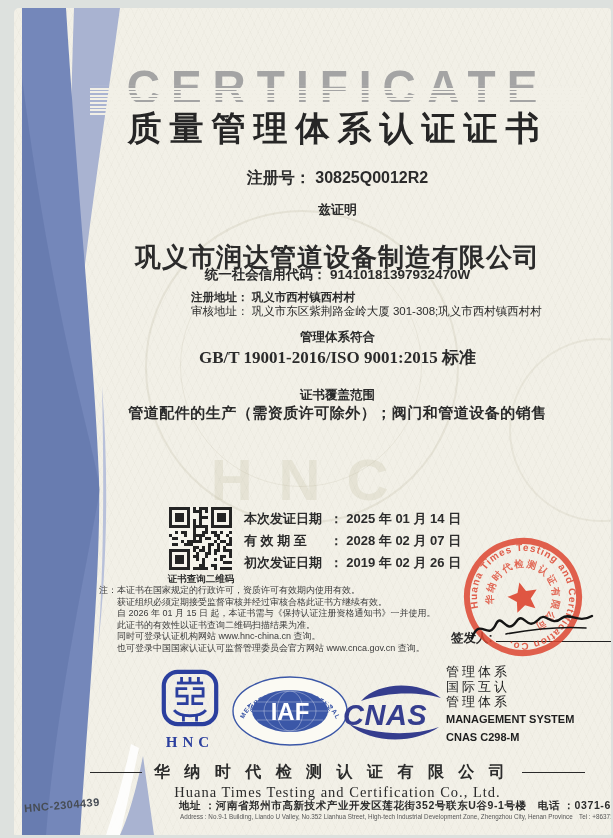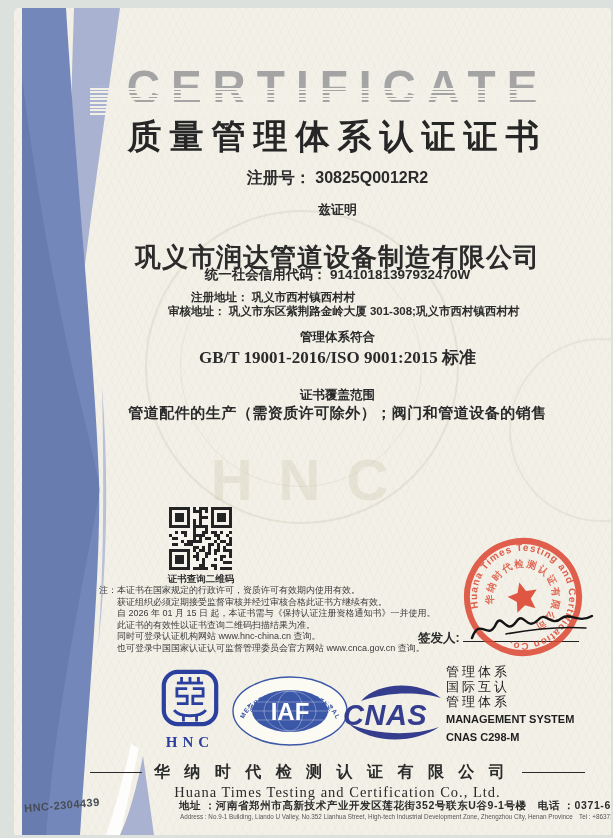--- a/index.html
+++ b/index.html
@@ -25,7 +25,7 @@
     transform:scaleY(1.06);white-space:nowrap;}
   .cert-wm .stripes{position:absolute;left:0;right:0;top:26px;height:28px;
     background:repeating-linear-gradient(180deg, rgba(242,240,231,0) 0 1.6px, #f2f0e7 1.6px 3.4px);}
-  .cert-title{top:106px;font-size:34px;font-weight:bold;letter-spacing:8px;color:#262626;white-space:nowrap;}
+  .cert-title{top:98px;font-size:34px;font-weight:bold;letter-spacing:8px;color:#262626;white-space:nowrap;}
   .reg-line{top:160px;font-size:16px;font-weight:bold;}
   .certify{top:193px;font-size:13px;font-weight:bold;}
   .company{top:232px;font-size:26px;font-weight:bold;letter-spacing:1px;white-space:nowrap;}

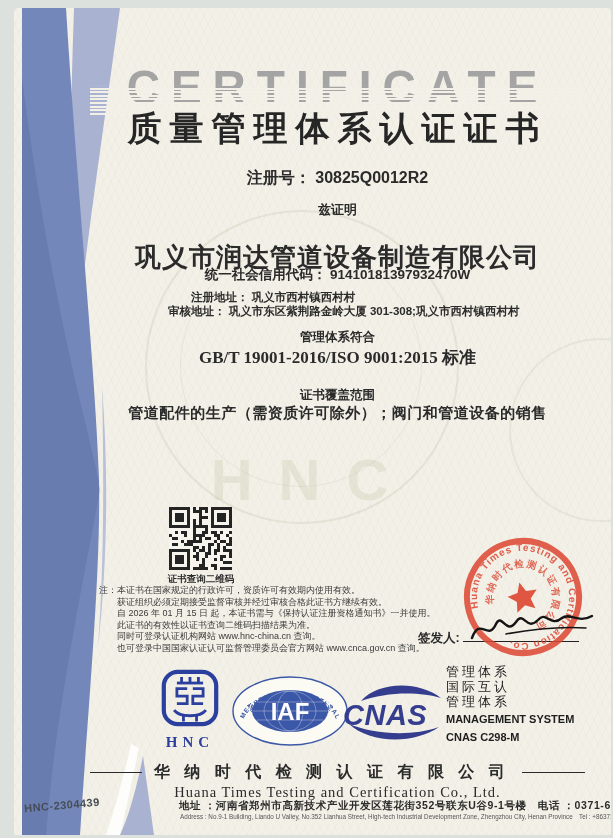--- a/index.html
+++ b/index.html
@@ -31,7 +31,7 @@
   .company{top:232px;font-size:26px;font-weight:bold;letter-spacing:1px;white-space:nowrap;}
   .code-line{top:258px;font-size:13.5px;font-weight:bold;}
   .addr1{top:282px;font-size:11.5px;font-weight:bold;text-align:left;padding-left:101px;}
-  .addr2{top:296px;font-size:11.5px;font-weight:bold;text-align:left;padding-left:78px;}
+  .addr2{top:296px;font-size:11.5px;font-weight:normal;text-align:left;padding-left:101px;}
   .conform{top:321px;font-size:12.5px;font-weight:bold;}
   .standard{top:338px;font-size:17px;font-weight:600;font-family:"Liberation Serif","DejaVu Serif",serif;}
   .scope-label{top:379px;font-size:12.5px;font-weight:bold;}

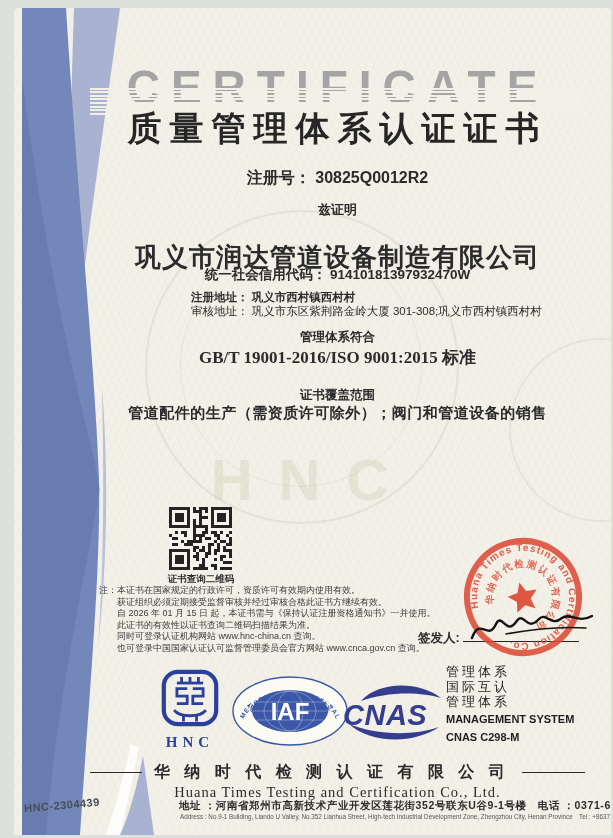--- a/index.html
+++ b/index.html
@@ -255,6 +255,23 @@
       </svg></div>
   <div class="qr-caption">证书查询二维码</div>
 
+  <div class="dates">
+    <div class="date-row">
+      <span class="lab">本次发证日期</span>
+      <span>：</span>
+      <span>2025 年 01 月 14 日</span>
+    </div>
+    <div class="date-row">
+      <span class="lab">有 效 期 至</span>
+      <span>：</span>
+      <span>2028 年 02 月 07 日</span>
+    </div>
+    <div class="date-row">
+      <span class="lab">初次发证日期</span>
+      <span>：</span>
+      <span>2019 年 02 月 26 日</span>
+    </div>
+  </div>
 
   <div class="notes">
     <span class="prefix">注：</span>

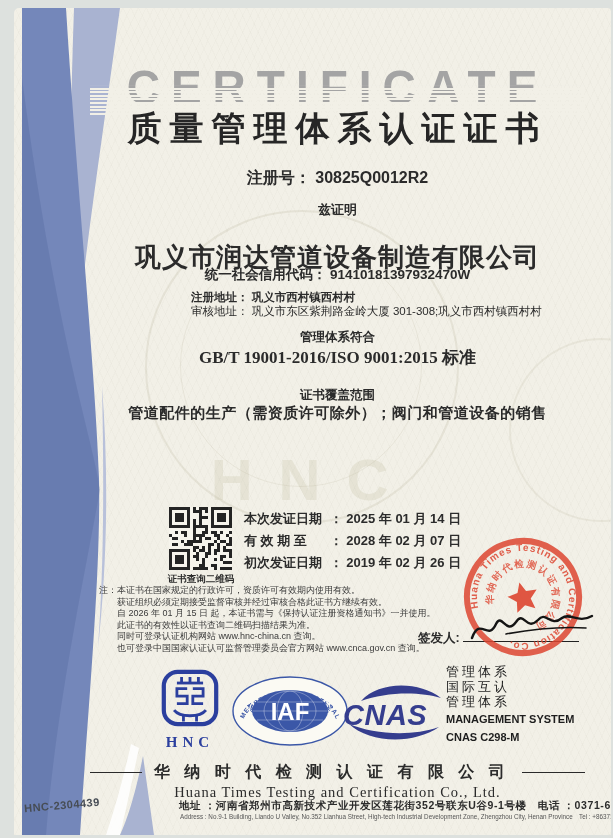--- a/index.html
+++ b/index.html
@@ -44,7 +44,7 @@
   .notes{position:absolute;left:85px;top:577px;display:flex;text-align:left;
     font-size:9px;line-height:11.5px;color:#3a3a3a;font-weight:500;}
   .notes .prefix{white-space:nowrap;}
-  .issuer{position:absolute;left:404px;top:621px;font-size:12.5px;font-weight:bold;white-space:nowrap;}
+  .issuer{position:absolute;left:437px;top:621px;font-size:12.5px;font-weight:bold;white-space:nowrap;}
   .issuer .sig-line{display:inline-block;width:116px;border-bottom:1.3px solid #222;height:12px;}
   .stamp{position:absolute;left:447px;top:527px;transform:rotate(-14deg);}
   .signature{position:absolute;left:452px;top:592px;}

